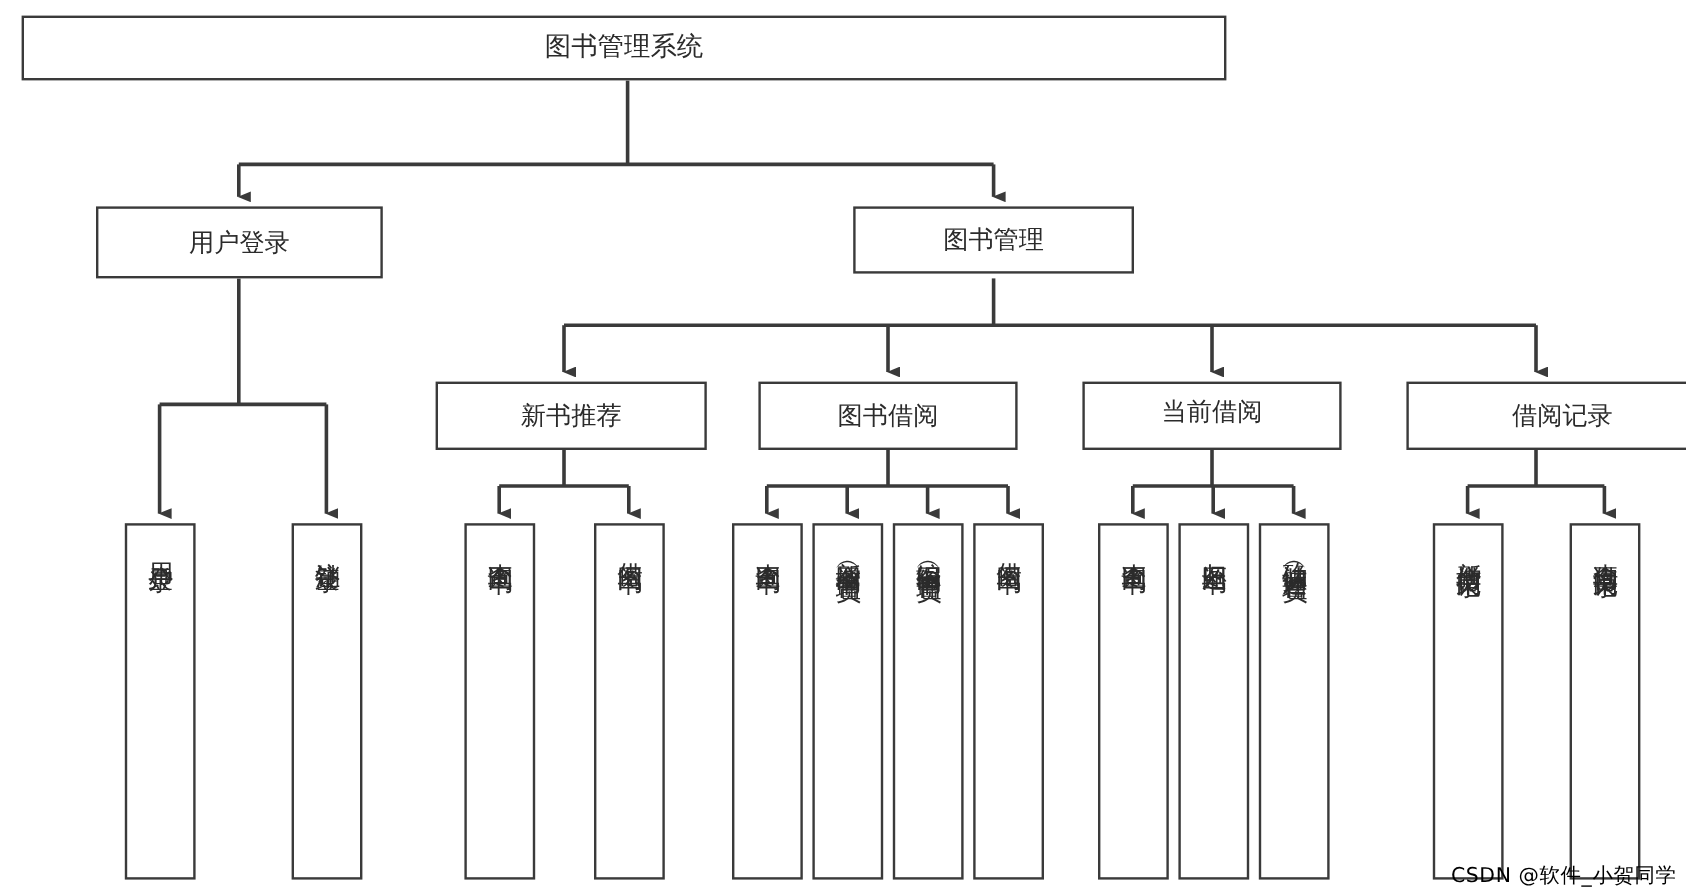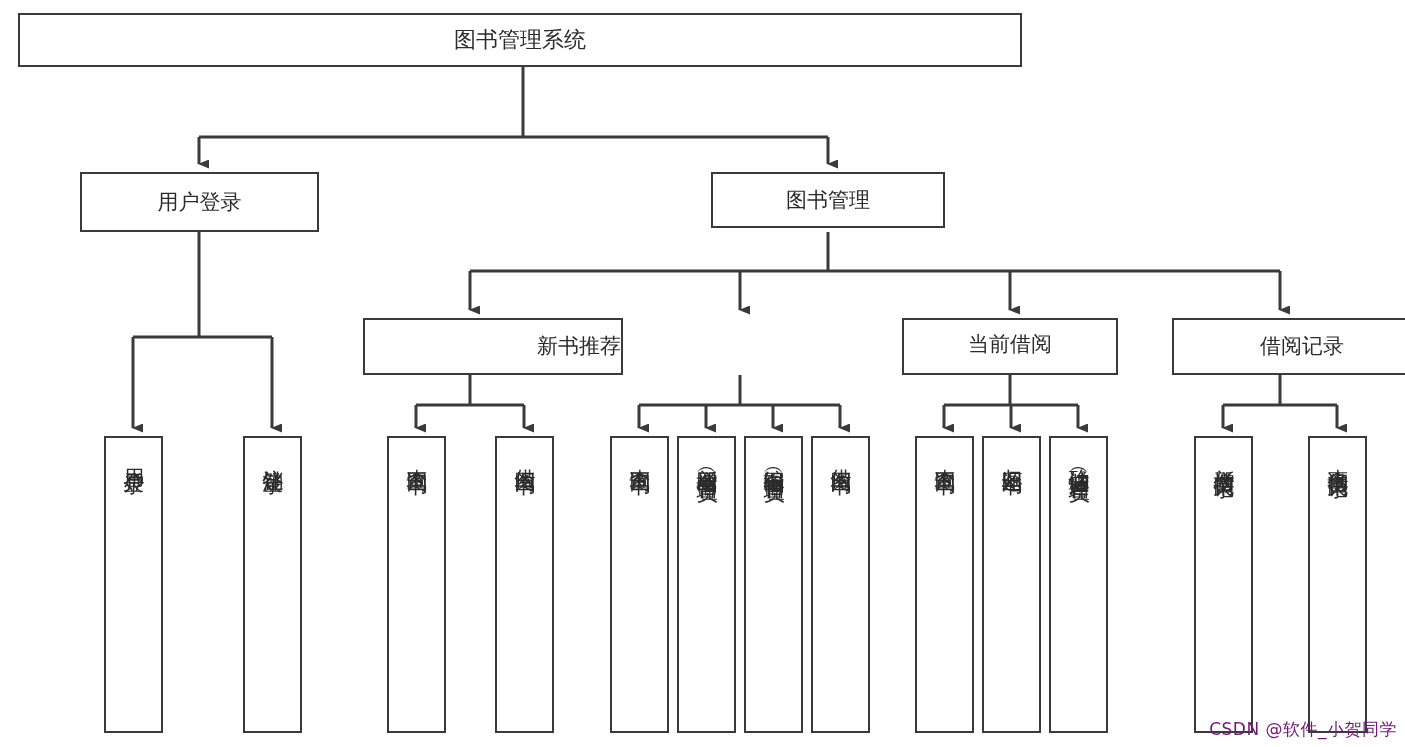--- a/index.html
+++ b/index.html
@@ -141,7 +141,7 @@
     <span class="label">图书管理</span>
   </div>
 
-  <div class="node horizontal" style="left:363px; top:318px; width:260px; height:57px;justify-content:flex-end;">
+  <div class="node horizontal" style="left:363px; top:318px; width:226px; height:57px;">
     <span class="label">新书推荐</span>
   </div>
   <div class="node horizontal" style="left:902px; top:318px; width:216px; height:57px;font-family:Liberation Mono, monospace;">

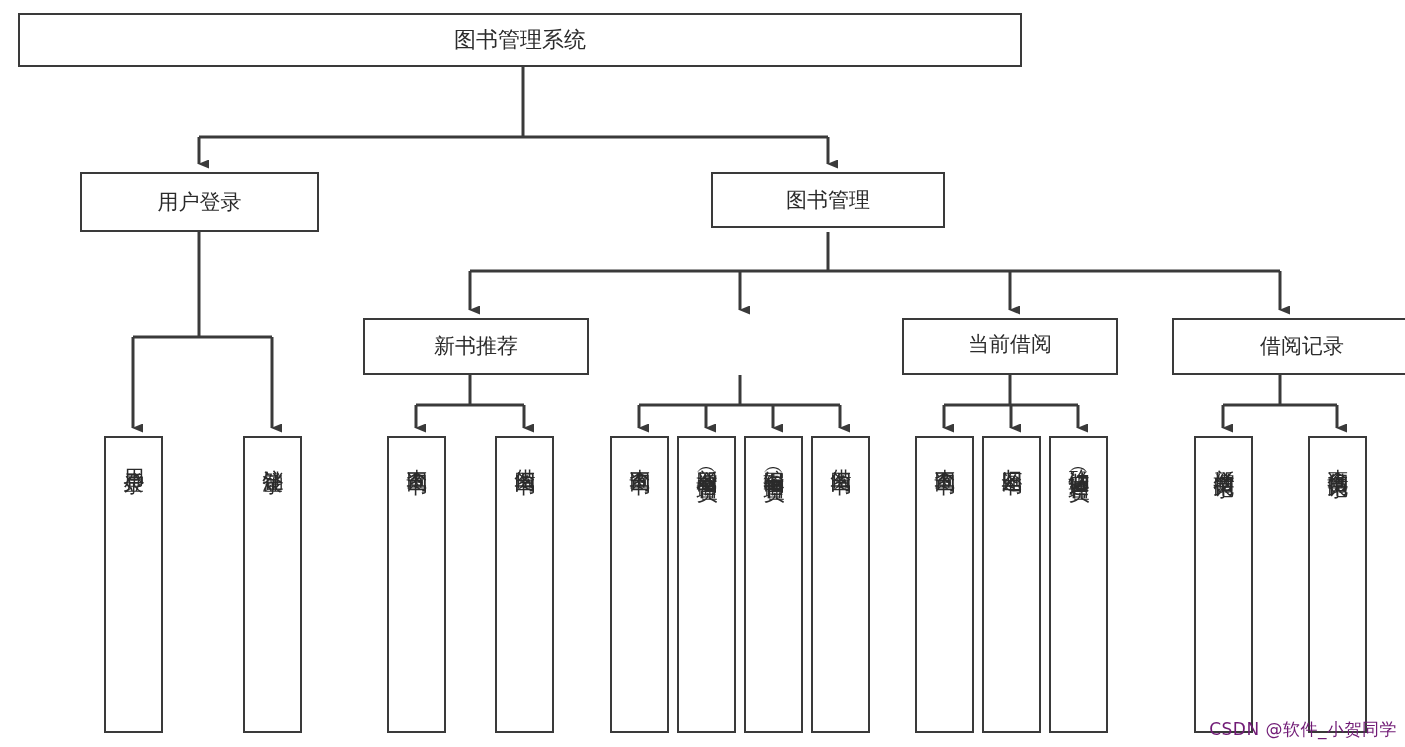--- a/index.html
+++ b/index.html
@@ -144,6 +144,9 @@
   <div class="node horizontal" style="left:363px; top:318px; width:226px; height:57px;">
     <span class="label">新书推荐</span>
   </div>
+  <div class="node horizontal" style="left:632px; top:318px; width:216px; height:57px;">
+    <span class="label">图书借阅</span>
+  </div>
   <div class="node horizontal" style="left:902px; top:318px; width:216px; height:57px;font-family:Liberation Mono, monospace;">
     <span class="label">当前借阅</span>
   </div>

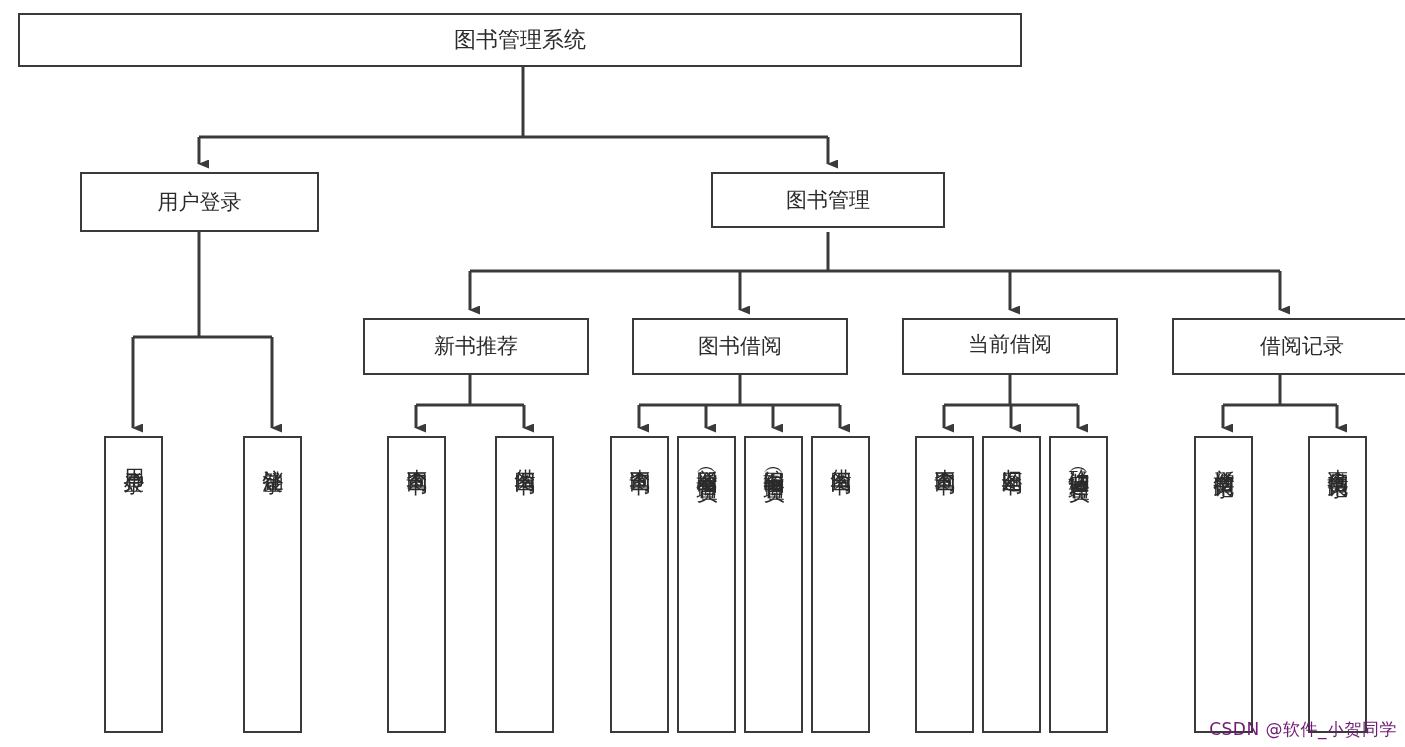--- a/index.html
+++ b/index.html
@@ -66,7 +66,7 @@
     right: 8px;
     bottom: 6px;
     font-size: 17px;
-    color: #701a75;
+    color: #000000;
     letter-spacing: 0.5px;
     white-space: nowrap;
     pointer-events: none;

